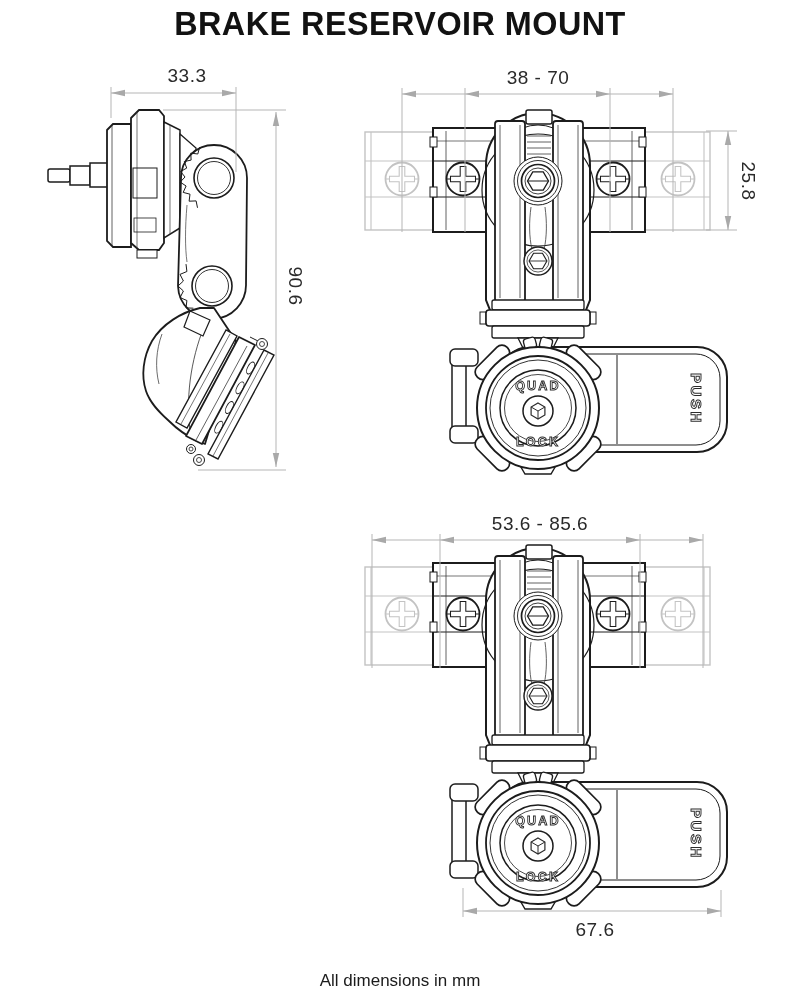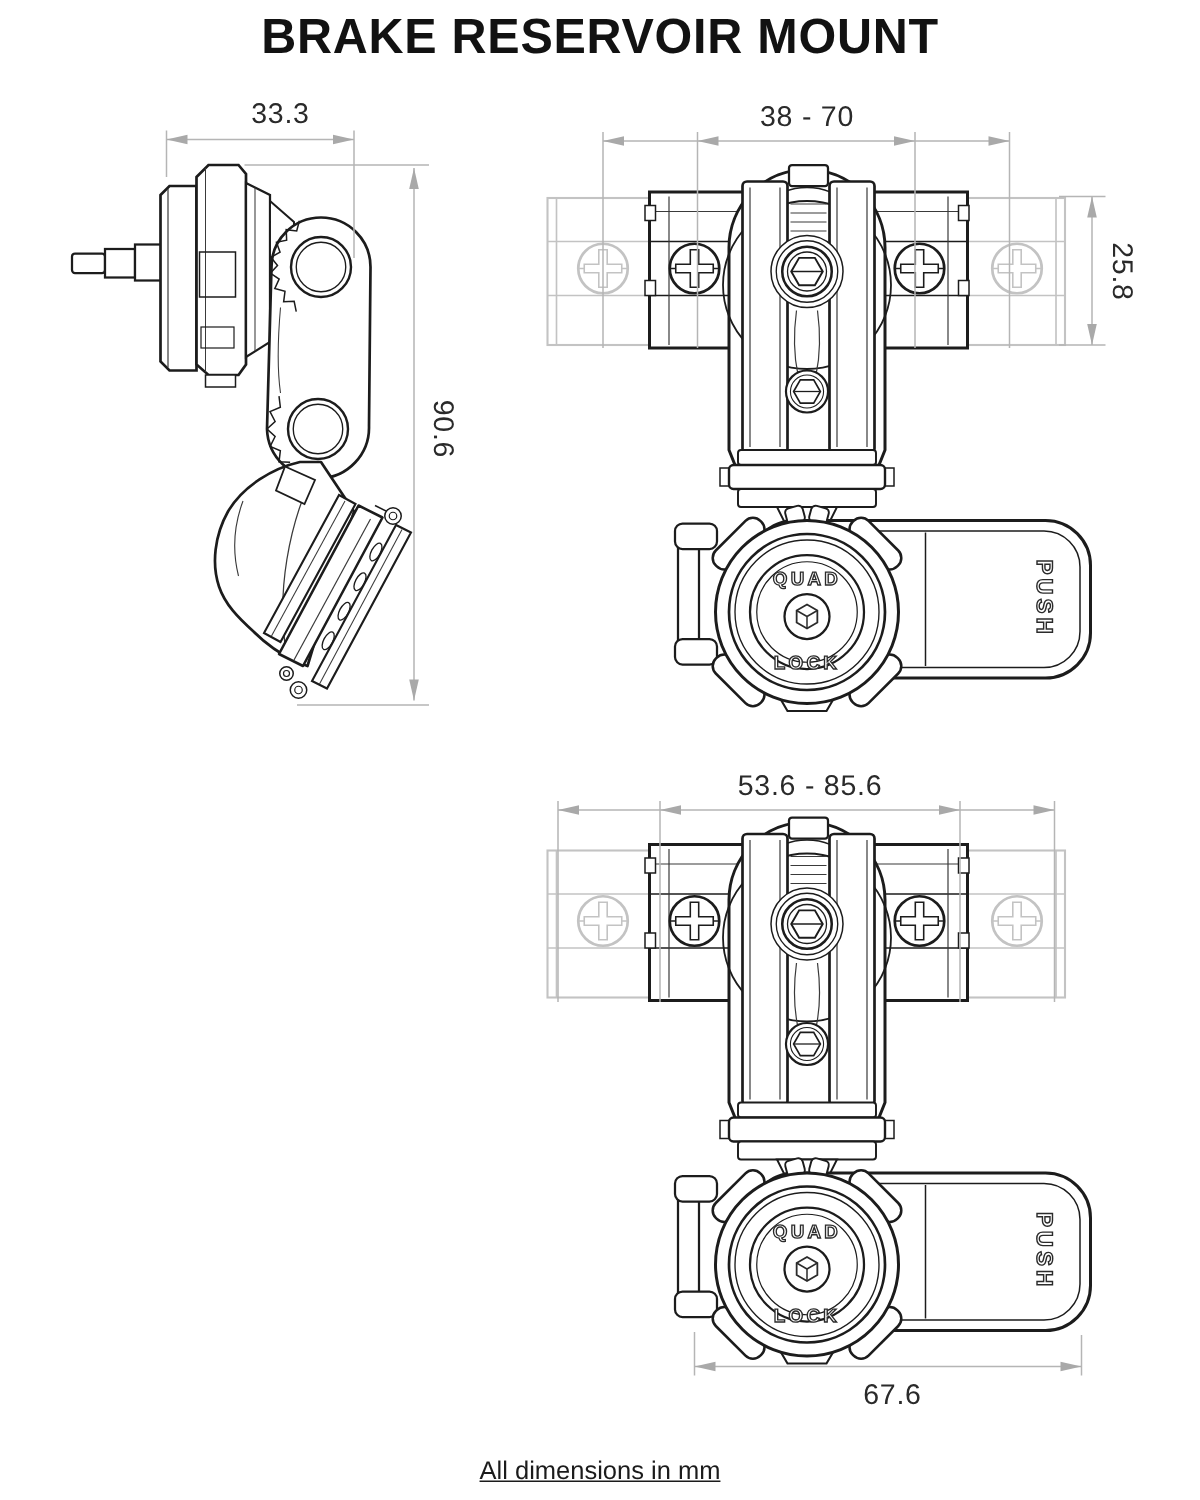--- a/index.html
+++ b/index.html
@@ -9,7 +9,7 @@
          font-size:33px;font-weight:bold;letter-spacing:.5px;color:#121212;
          transform:scaleX(.98);}
   .footer{position:absolute;top:971px;left:0;width:800px;text-align:center;
-          font-size:17px;color:#1b1b1b;text-decoration:underline;}
+          font-size:17px;color:#1b1b1b;}
   svg{position:absolute;top:0;left:0;}
   
   .ink{stroke:#1c1c1c;fill:none;}

